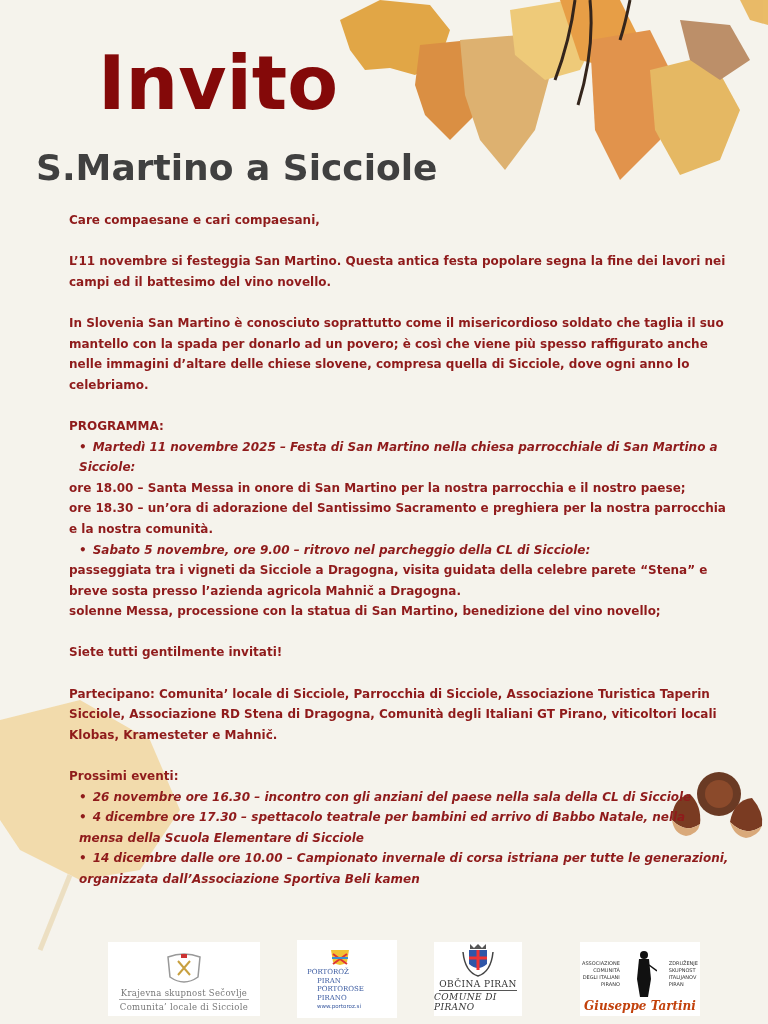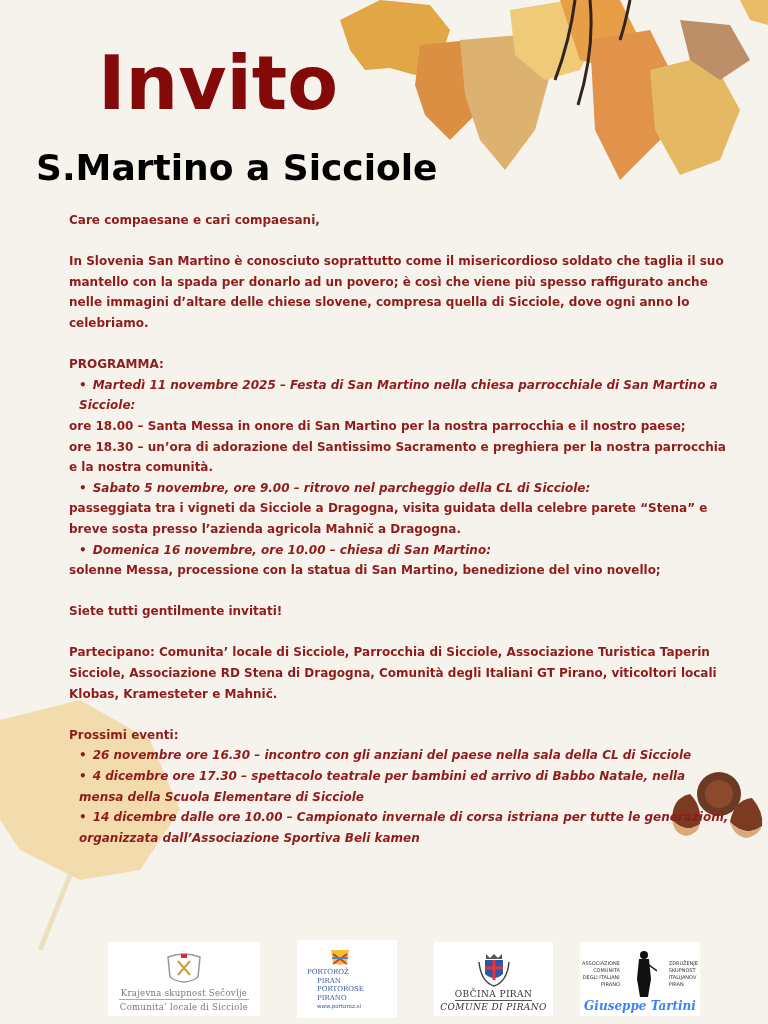--- a/index.html
+++ b/index.html
@@ -18,7 +18,7 @@
   }
   .subtitle {
     position:absolute; left:36px; top:148px; margin:0; z-index:2;
-    font-size:36px; font-weight:bold; color:#000000; line-height:1.1;
+    font-size:36px; font-weight:bold; color:#404040; line-height:1.1;
   }
   .content {
     position:absolute; left:69px; top:210px; width:662px; z-index:2;

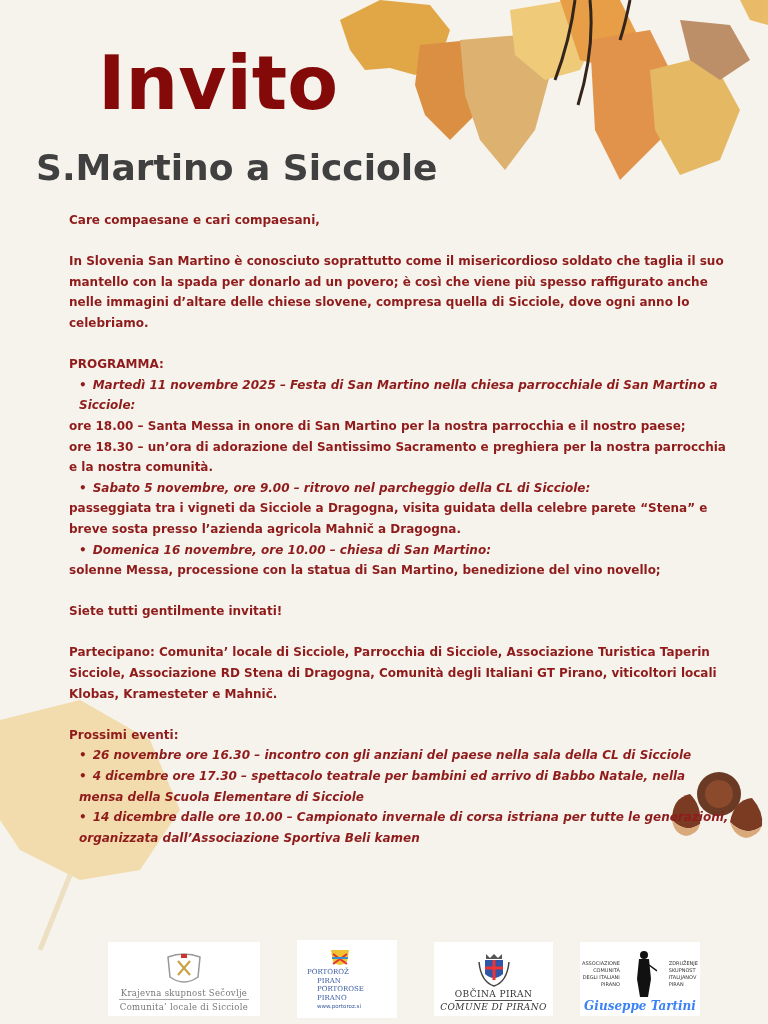--- a/index.html
+++ b/index.html
@@ -86,6 +86,7 @@
 
 <div class="content">
   <p>Care compaesane e cari compaesani,</p>
+  <p>L’11 novembre si festeggia San Martino. Questa antica festa popolare segna la fine dei lavori nei campi ed il battesimo del vino novello.</p>
   <p>In Slovenia San Martino è conosciuto soprattutto come il misericordioso soldato che taglia il suo mantello con la spada per donarlo ad un povero; è così che viene più spesso raffigurato anche nelle immagini d’altare delle chiese slovene, compresa quella di Sicciole, dove ogni anno lo celebriamo.</p>
 
   <div style="margin-bottom:20.6px;">

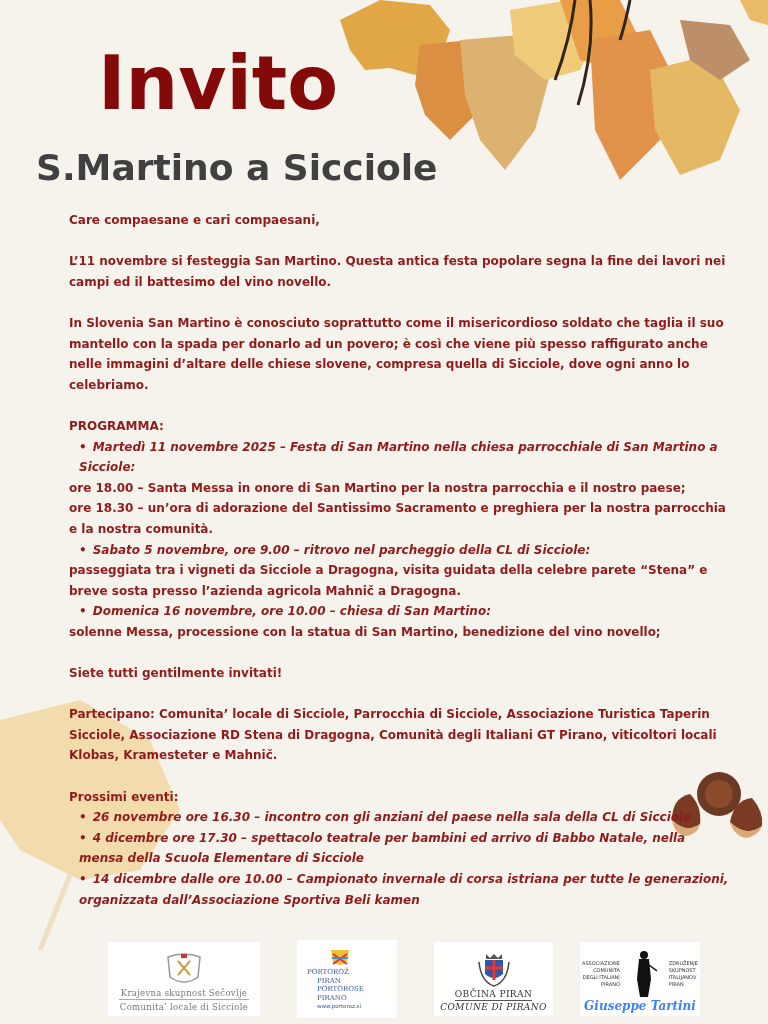--- a/index.html
+++ b/index.html
@@ -96,7 +96,6 @@
     <span class="line">ore 18.30 – un’ora di adorazione del Santissimo Sacramento e preghiera per la nostra parrocchia e la nostra comunità.</span>
     <span class="line bullet">Sabato 5 novembre, ore 9.00 – ritrovo nel parcheggio della CL di Sicciole:</span>
     <span class="line">passeggiata tra i vigneti da Sicciole a Dragogna, visita guidata della celebre parete “Stena” e breve sosta presso l’azienda agricola Mahnič a Dragogna.</span>
-    <span class="line bullet">Domenica 16 novembre, ore 10.00 – chiesa di San Martino:</span>
     <span class="line">solenne Messa, processione con la statua di San Martino, benedizione del vino novello;</span>
   </div>
 

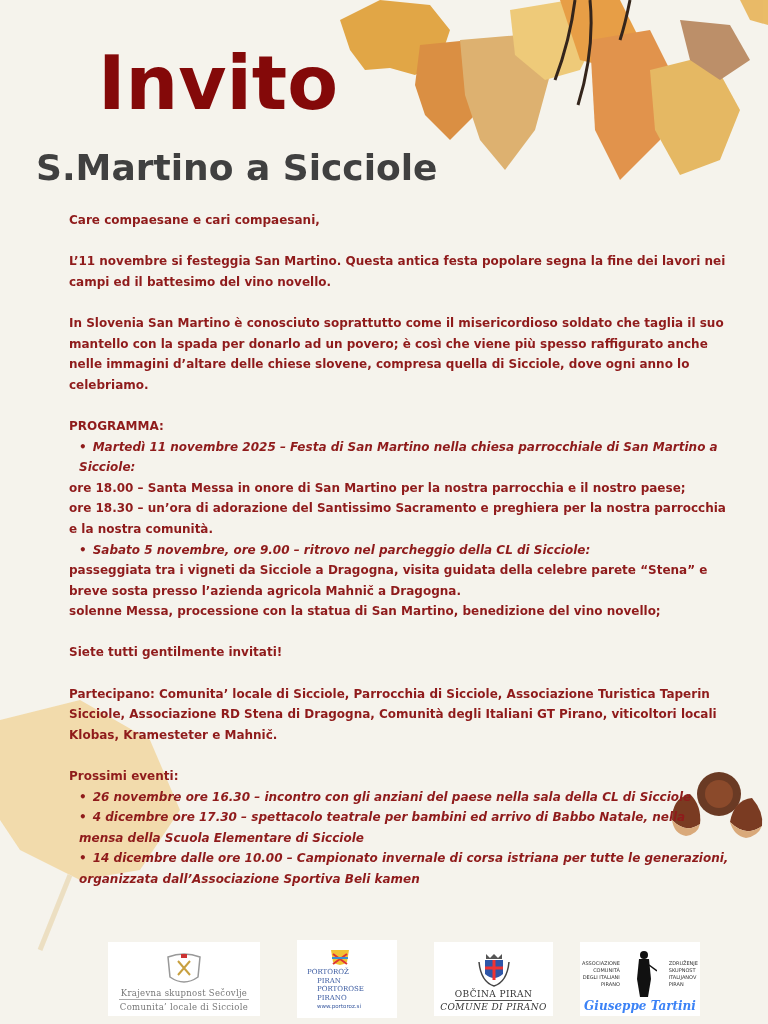--- a/index.html
+++ b/index.html
@@ -38,7 +38,7 @@
   }
   .logo-1 { left:108px; top:2px; width:152px; height:74px; }
   .logo-2 { left:297px; top:0px; width:100px; height:78px; align-items:flex-start; justify-content:flex-start; padding:6px 0 0 10px; }
-  .logo-3 { left:434px; top:2px; width:119px; height:74px; }
+  .logo-3 { left:434px; top:2px; width:88px; height:74px; }
   .logo-4 { left:580px; top:2px; width:120px; height:74px; }
   .logo-1 .l1 { font-size:8.5px; letter-spacing:0.3px; border-bottom:1px solid #aaa; padding:1px 2px; }
   .logo-1 .l2 { font-size:8.5px; letter-spacing:0.3px; padding:2px 2px 4px; }

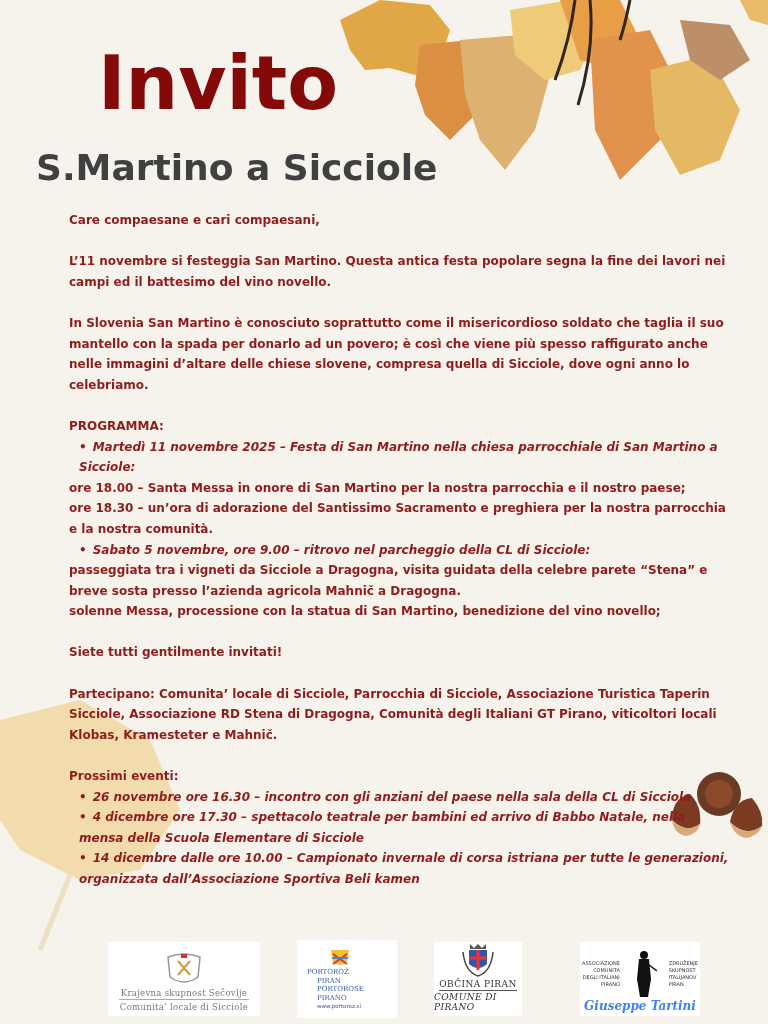--- a/index.html
+++ b/index.html
@@ -47,7 +47,7 @@
   .logo-3 .l1, .logo-3 .l2 { font-size:9px; color:#333; letter-spacing:0.4px; padding:1px 0; }
   .logo-3 .l1 { border-bottom:1px solid #555; }
   .logo-3 .l2 { padding-bottom:4px;font-style:italic; }
-  .logo-4 .name { font-family:"DejaVu Serif", serif; font-style:italic; font-weight:bold; font-size:12px; color:#3b82f6; padding-bottom:3px; }
+  .logo-4 .name { font-family:"DejaVu Serif", serif; font-style:italic; font-weight:bold; font-size:12px; color:#c2410c; padding-bottom:3px; }
 </style>
 </head>
 <body>

